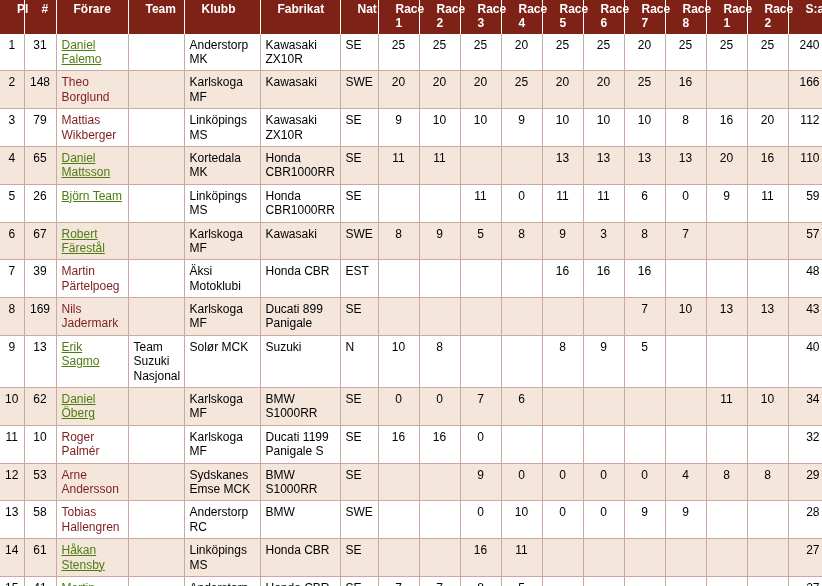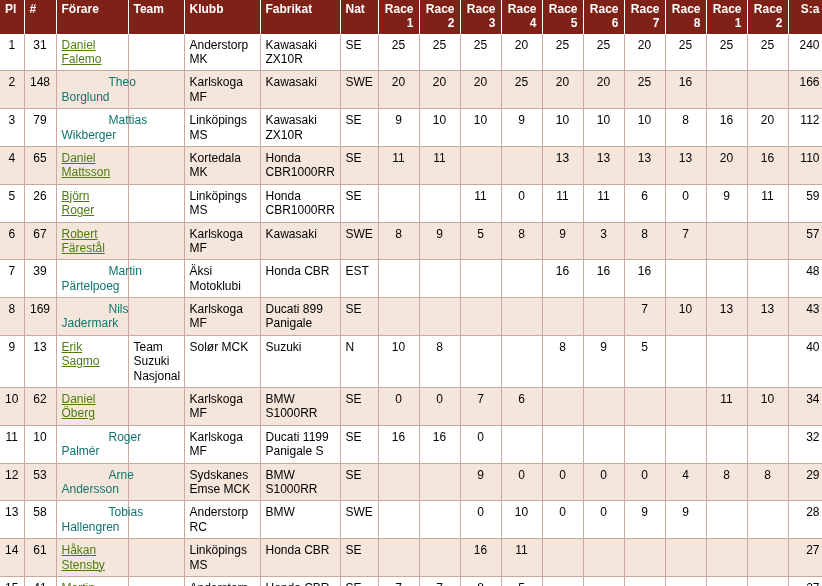--- a/index.html
+++ b/index.html
@@ -24,7 +24,7 @@
     font-weight: bold;
     font-size: 12px;
     text-align: left;
-    padding: 3px 5px;
+    padding: 3px 17px;
     vertical-align: top;
     border-right: 1px solid #ffffff;
     line-height: 1.15;

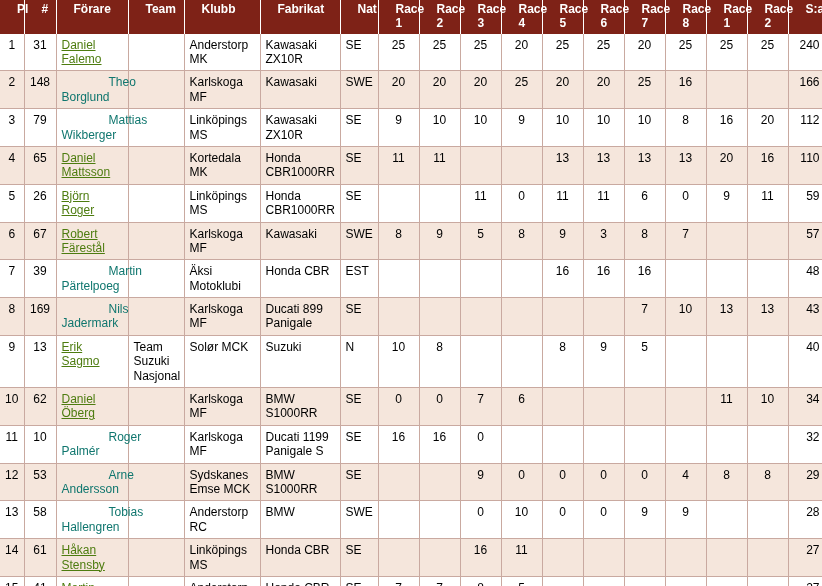--- a/index.html
+++ b/index.html
@@ -53,8 +53,7 @@
     text-decoration: underline;
   }
   .plain {
-    color: #0f766e;
-    margin-left: 47px;
+    color: #7f1d1d;
   }
   .total {
     text-align: right;

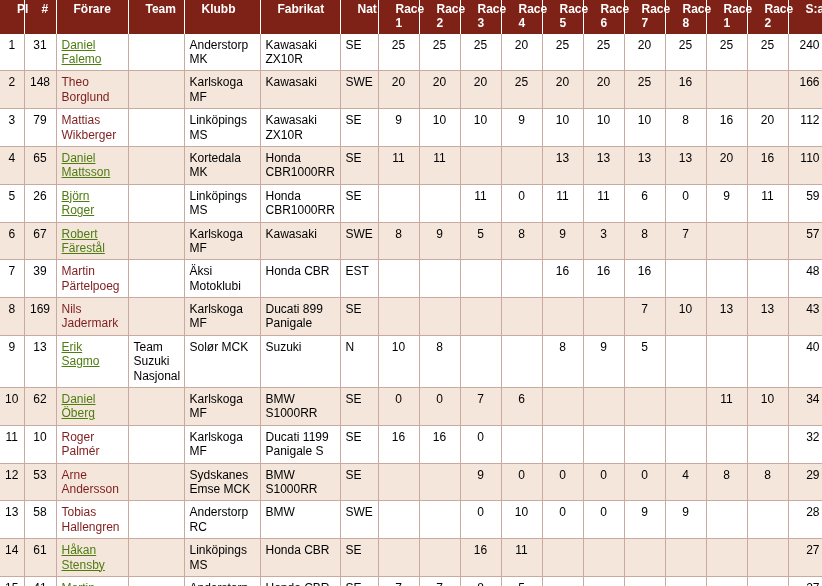--- a/index.html
+++ b/index.html
@@ -199,7 +199,7 @@
       <tr class="odd">
         <td class="c">5</td>
         <td class="c">26</td>
-        <td><a class="rider" href="#">Björn Roger</a></td>
+        <td><a class="rider" href="#">Björn Team</a></td>
         <td></td>
         <td>Linköpings MS</td>
         <td>Honda CBR1000RR</td>

